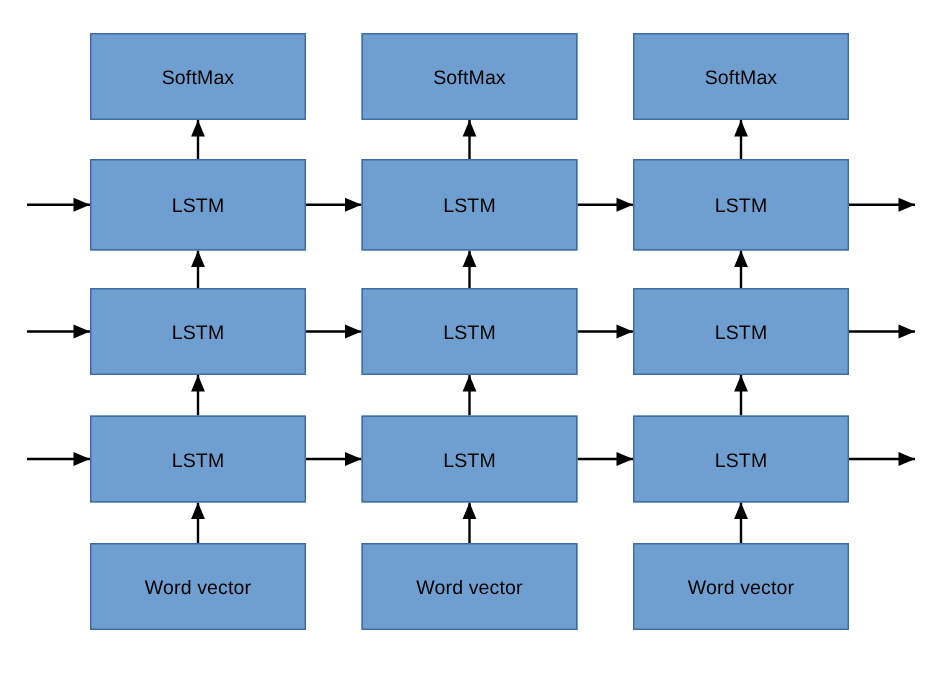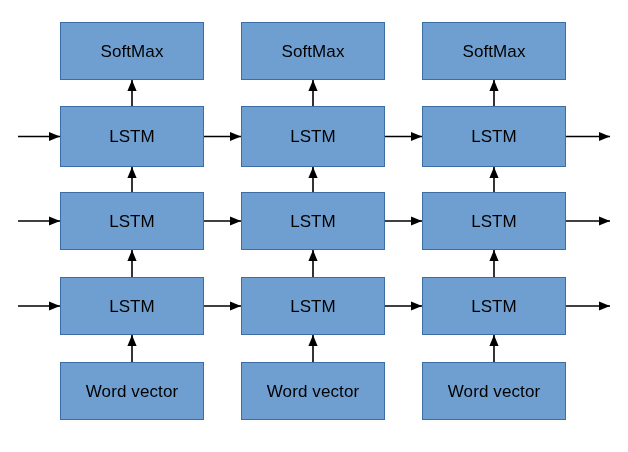--- a/index.html
+++ b/index.html
@@ -26,7 +26,7 @@
     align-items: center;
     justify-content: center;
     color: #000000;
-    font-size: 17px;
+    font-size: 13px;
     font-family: "Liberation Sans", sans-serif;
     line-height: 1;
     white-space: nowrap;

